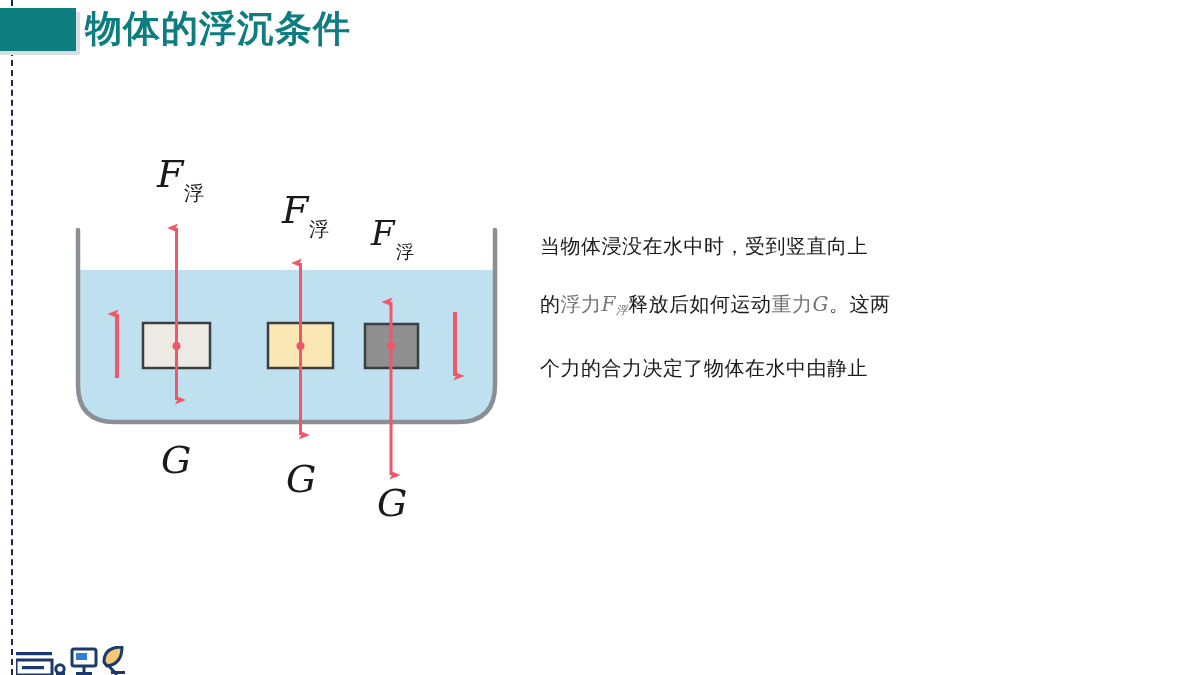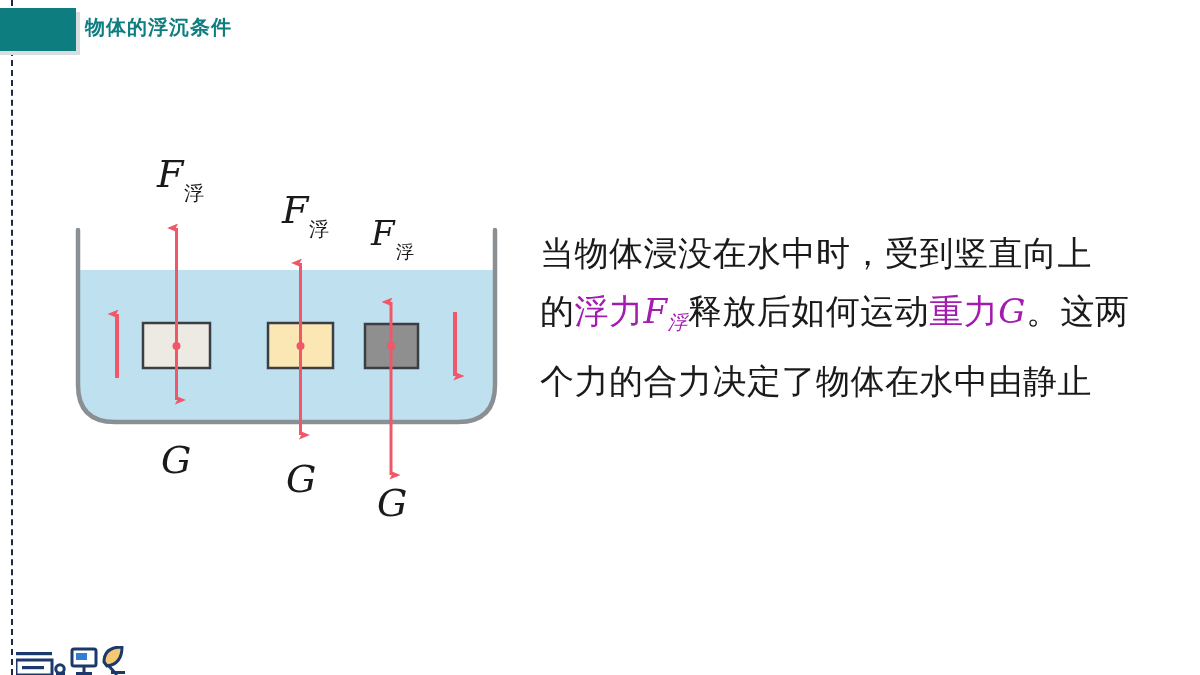--- a/index.html
+++ b/index.html
@@ -62,13 +62,13 @@
     position: absolute;
     left: 99px;
     top: -2px;
-    font-size: 20px;
+    font-size: 37px;
     font-weight: bold;
     color: #0e7d80;
     letter-spacing: 1px;
     white-space: nowrap;
     line-height: 46px;
-    font-family: Liberation Mono, monospace;
+    font-family: Liberation Serif, serif;
   }
 
   

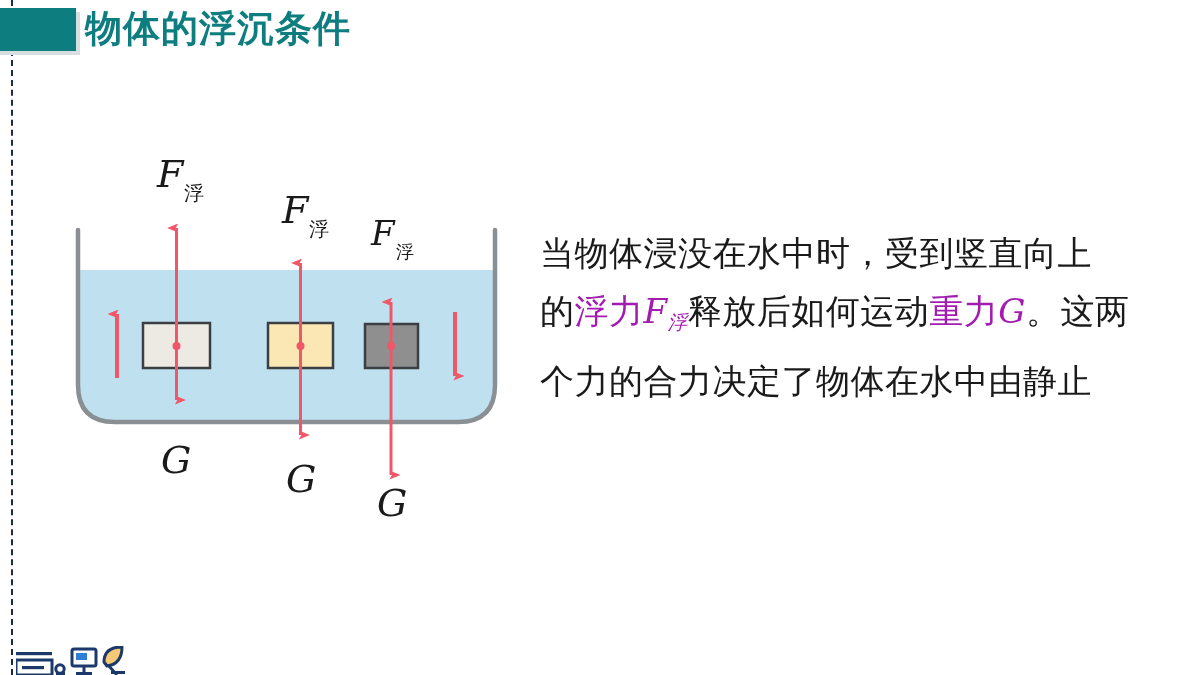--- a/index.html
+++ b/index.html
@@ -85,9 +85,9 @@
   .body-text {
     position: absolute;
     left: 540px;
-    top: 224px;
+    top: 217px;
     width: 640px;
-    font-size: 34px;
+    font-size: 20px;
     line-height: 58px;
     color: #1a1a1a;
     font-family: "DejaVu Sans", "Liberation Sans", sans-serif;

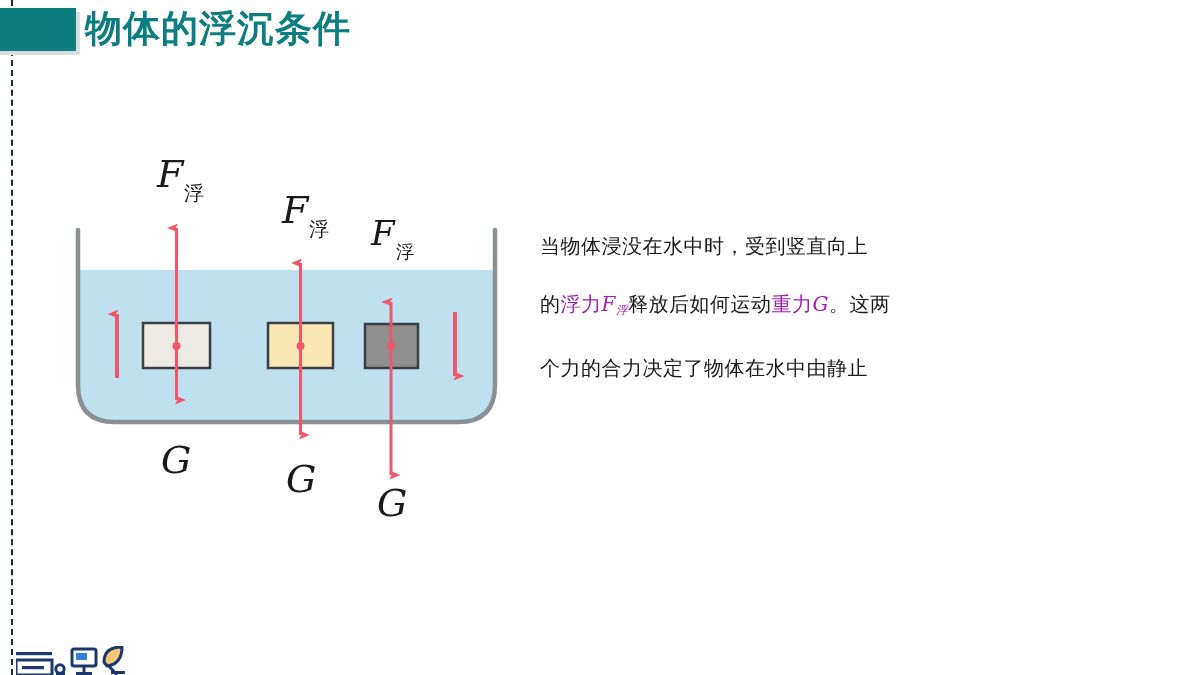--- a/index.html
+++ b/index.html
@@ -93,7 +93,7 @@
     font-family: "DejaVu Sans", "Liberation Sans", sans-serif;
     letter-spacing: 0.5px;
   }
-  .body-text .hl { color: #a21caf; }
+  .body-text .hl { color: #737373; }
   .body-text .var {
     font-family: "DejaVu Serif", "Liberation Serif", serif;
     font-style: italic;

